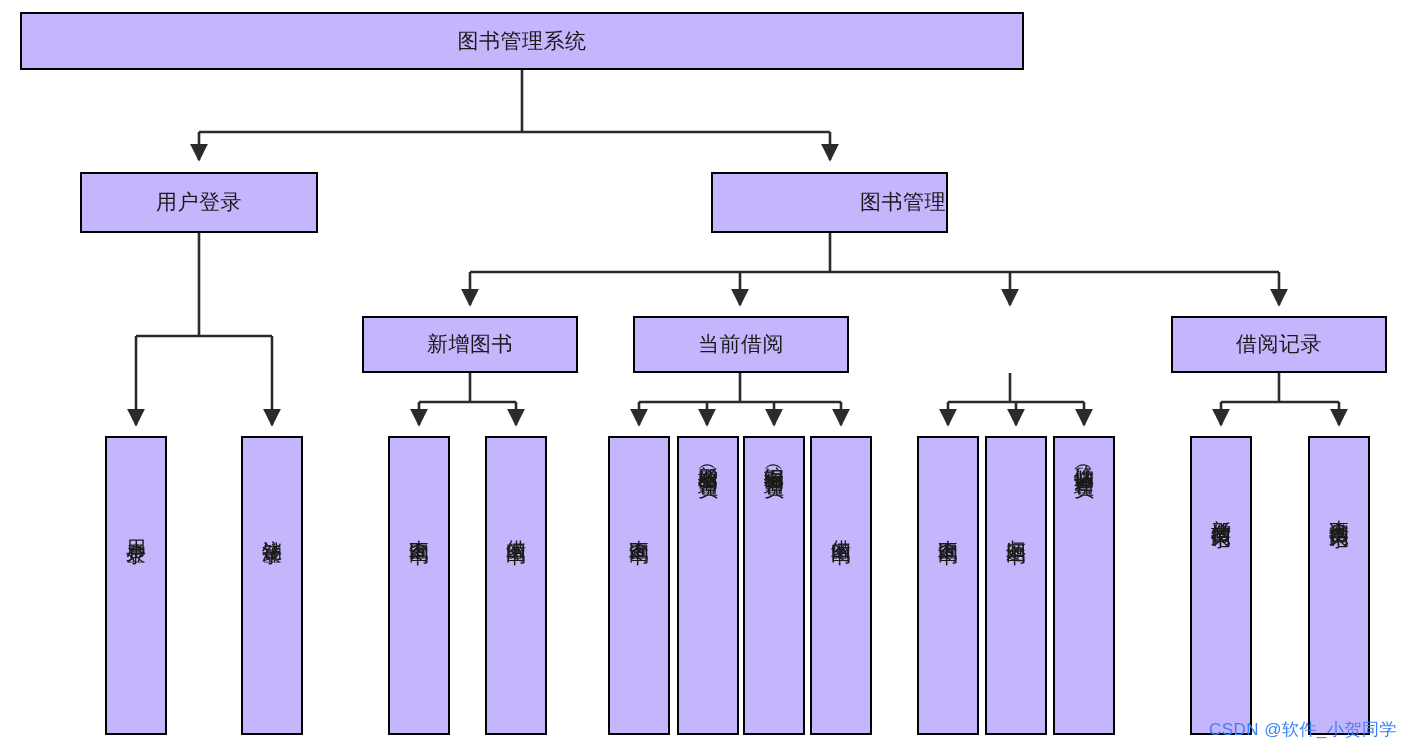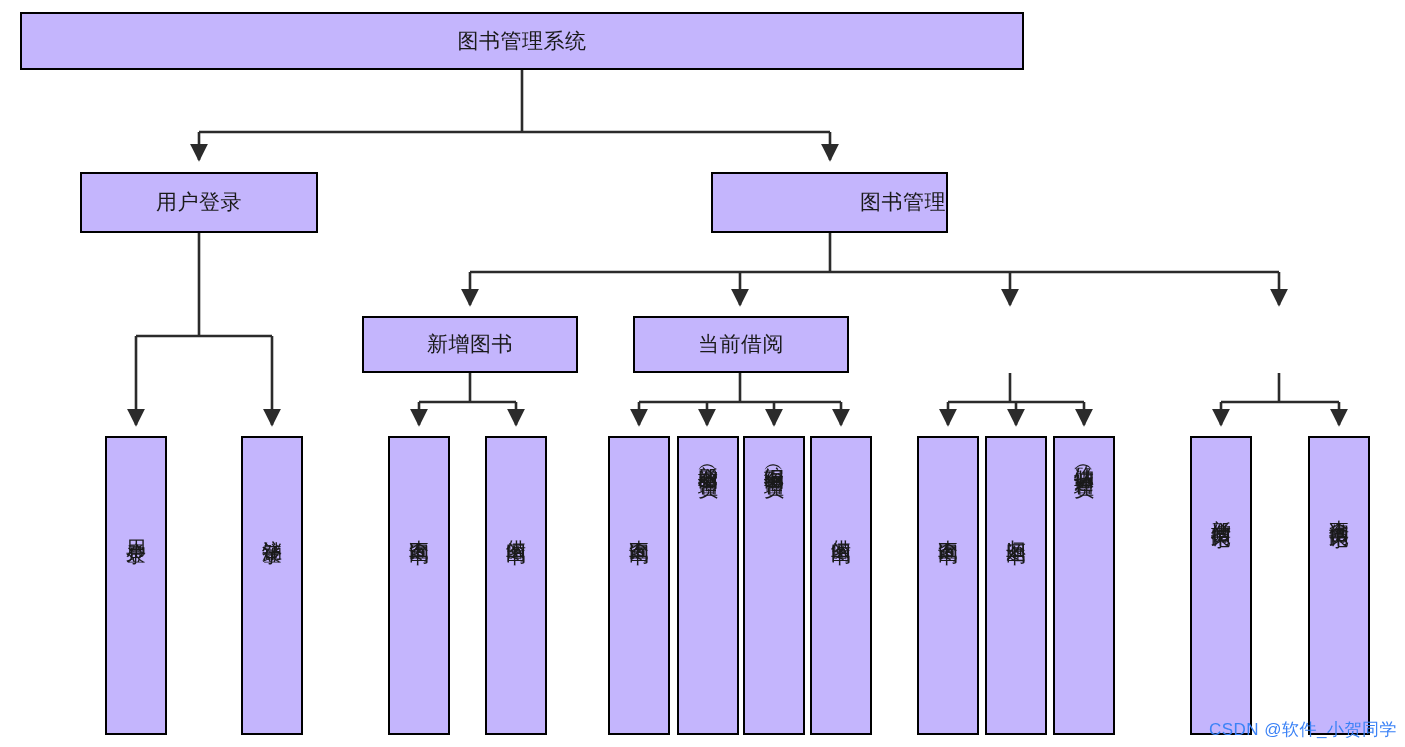--- a/index.html
+++ b/index.html
@@ -145,6 +145,9 @@
   <div class="node-box" style="left:633px; top:316px; width:216px; height:57px;">
     <span class="node-label">当前借阅</span>
   </div>
+  <div class="node-box" style="left:1171px; top:316px; width:216px; height:57px;">
+    <span class="node-label">借阅记录</span>
+  </div>
 
   <div class="node-box vertical mid" style="left:105px; top:436px; width:62px; height:299px;">
     <span class="node-label">用户登录</span>

